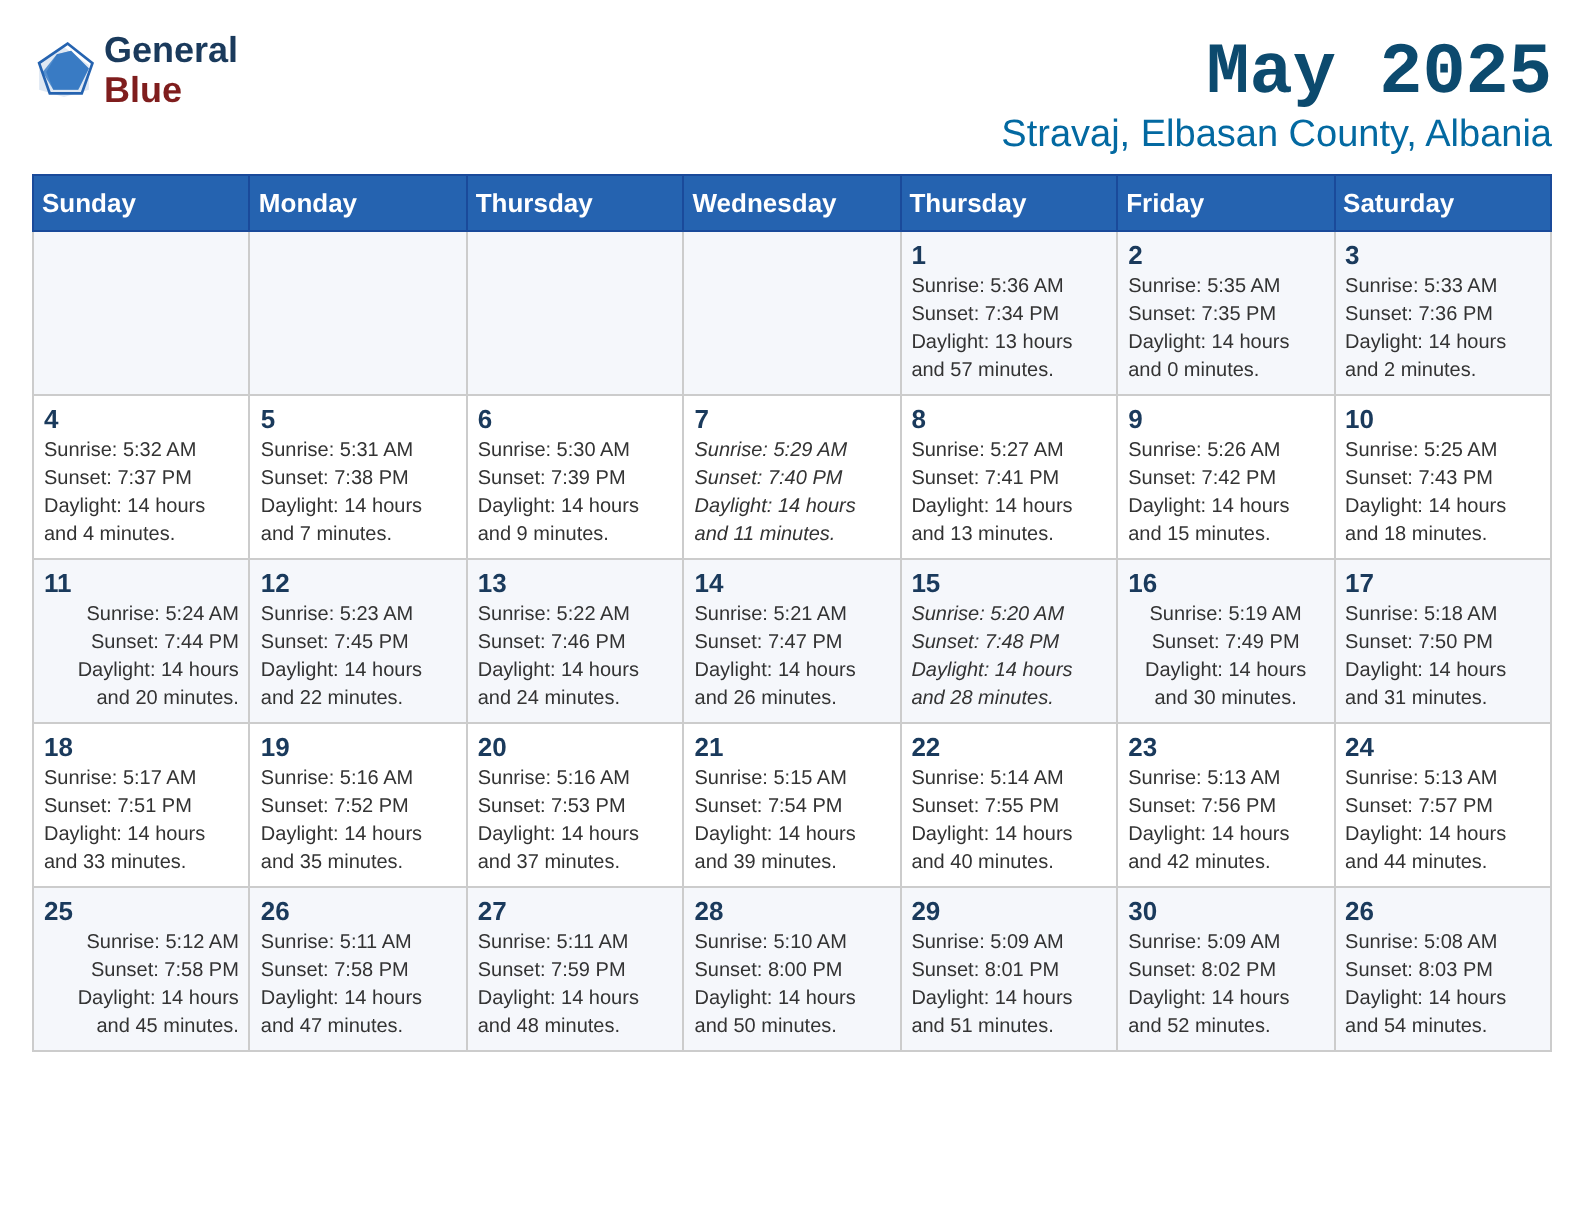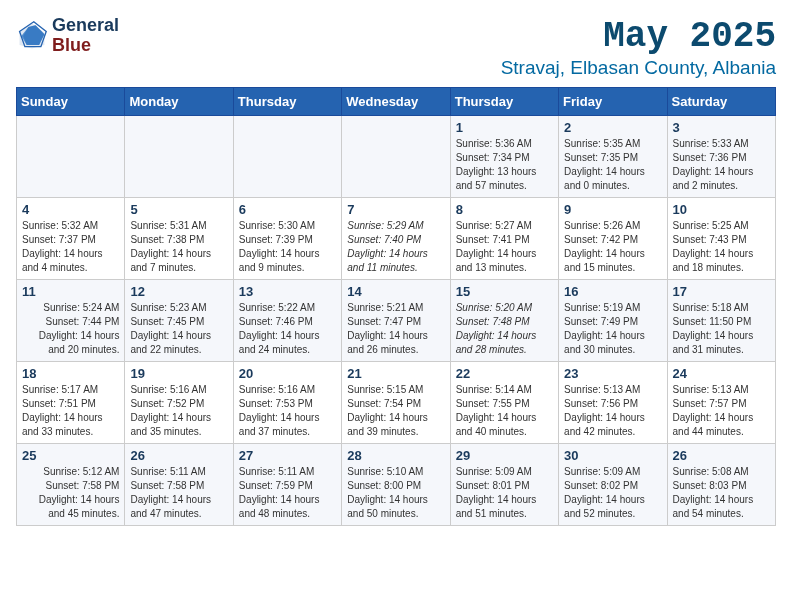--- a/index.html
+++ b/index.html
@@ -242,7 +242,7 @@
         </td>
         <td>
           <div class="day-number">16</div>
-          <div class="day-detail" style="white-space: pre-line;">Sunrise: 5:19 AM
+          <div class="day-detail" style="white-space: pre-line; text-align: center;">Sunrise: 5:19 AM
 Sunset: 7:49 PM
 Daylight: 14 hours
 and 30 minutes.</div>

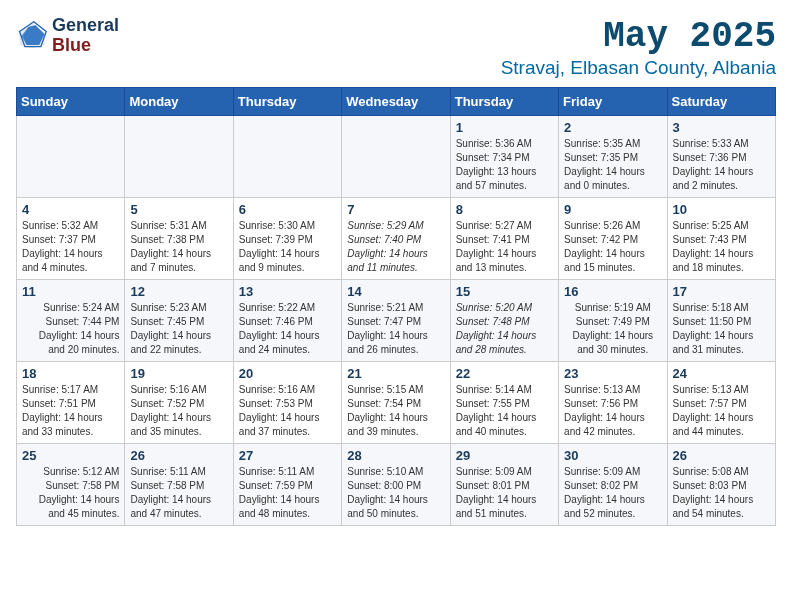--- a/index.html
+++ b/index.html
@@ -250,7 +250,7 @@
         <td>
           <div class="day-number">17</div>
           <div class="day-detail" style="white-space: pre-line;">Sunrise: 5:18 AM
-Sunset: 11:50 PM
+Sunset: 7:50 PM
 Daylight: 14 hours
 and 31 minutes.</div>
         </td>

